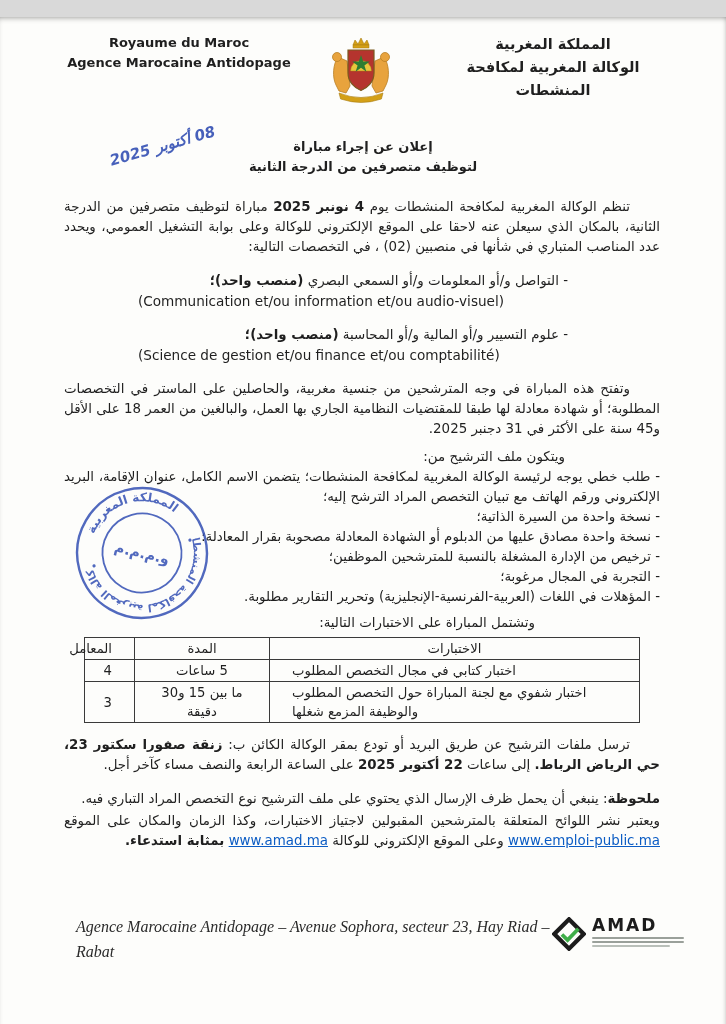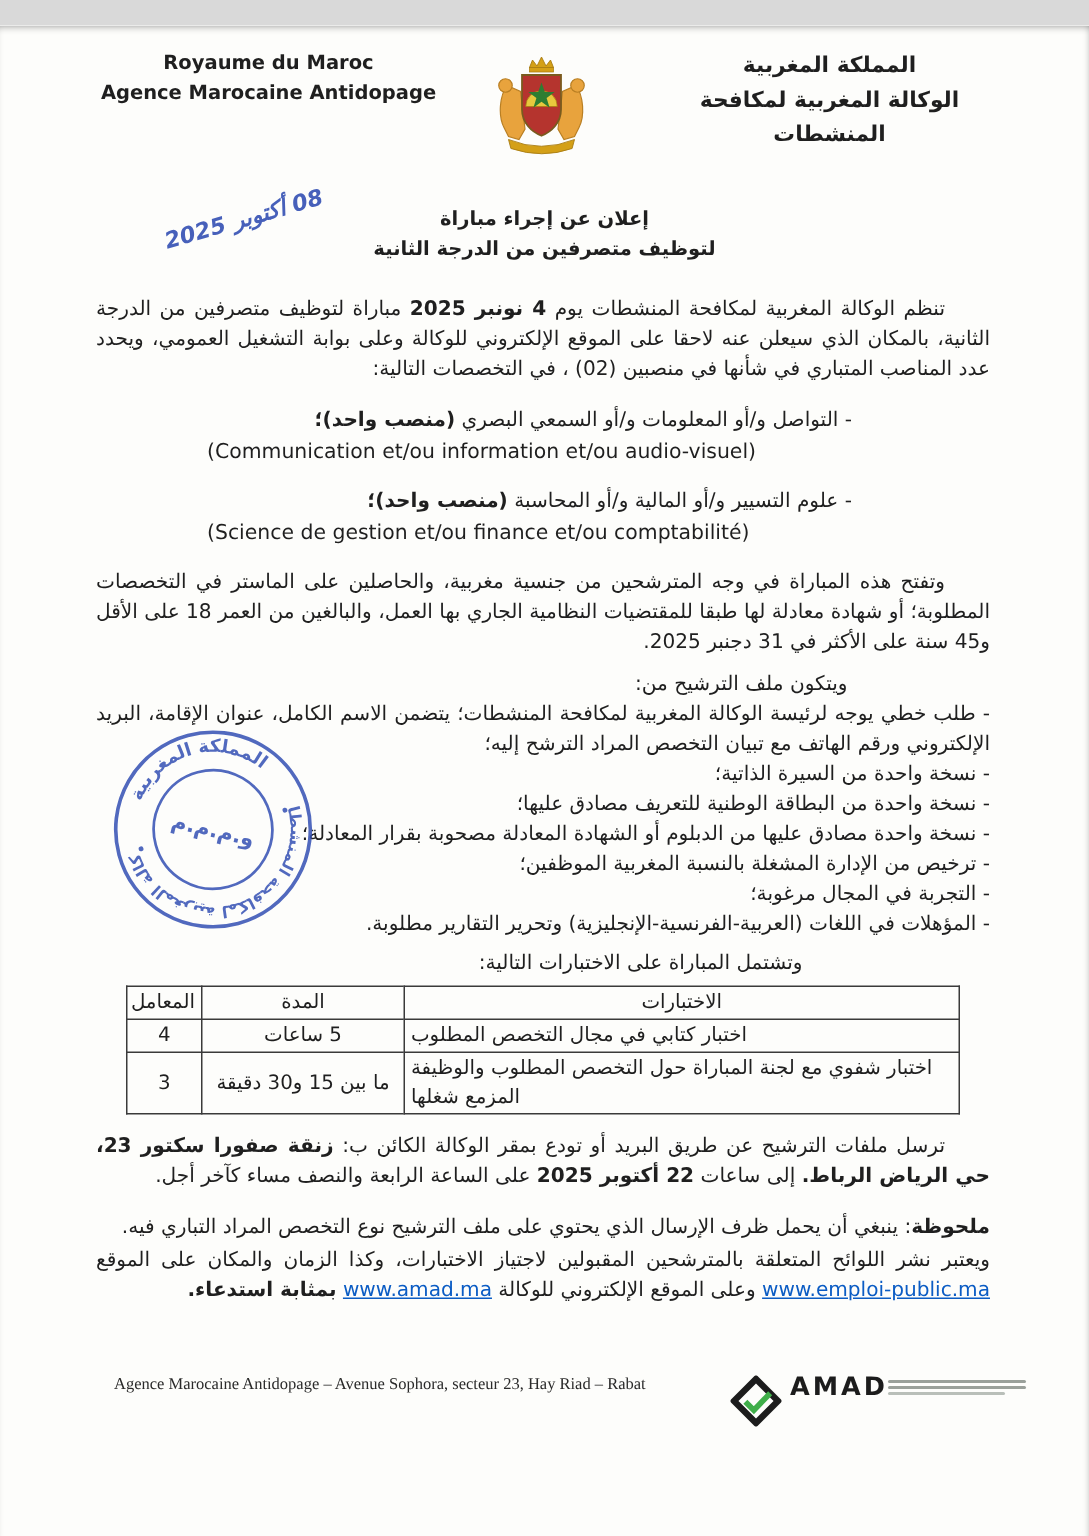--- a/index.html
+++ b/index.html
@@ -153,7 +153,6 @@
     <div class="file-items">
       <div class="para">- طلب خطي يوجه لرئيسة الوكالة المغربية لمكافحة المنشطات؛ يتضمن الاسم الكامل، عنوان الإقامة، البريد الإلكتروني ورقم الهاتف مع تبيان التخصص المراد الترشح إليه؛</div>
       <div class="para">- نسخة واحدة من السيرة الذاتية؛</div>
-      <div class="para">- نسخة واحدة من البطاقة الوطنية للتعريف مصادق عليها؛</div>
       <div class="para">- نسخة واحدة مصادق عليها من الدبلوم أو الشهادة المعادلة مصحوبة بقرار المعادلة؛</div>
       <div class="para">- ترخيص من الإدارة المشغلة بالنسبة المغربية الموظفين؛</div>
       <div class="para">- التجربة في المجال مرغوبة؛</div>

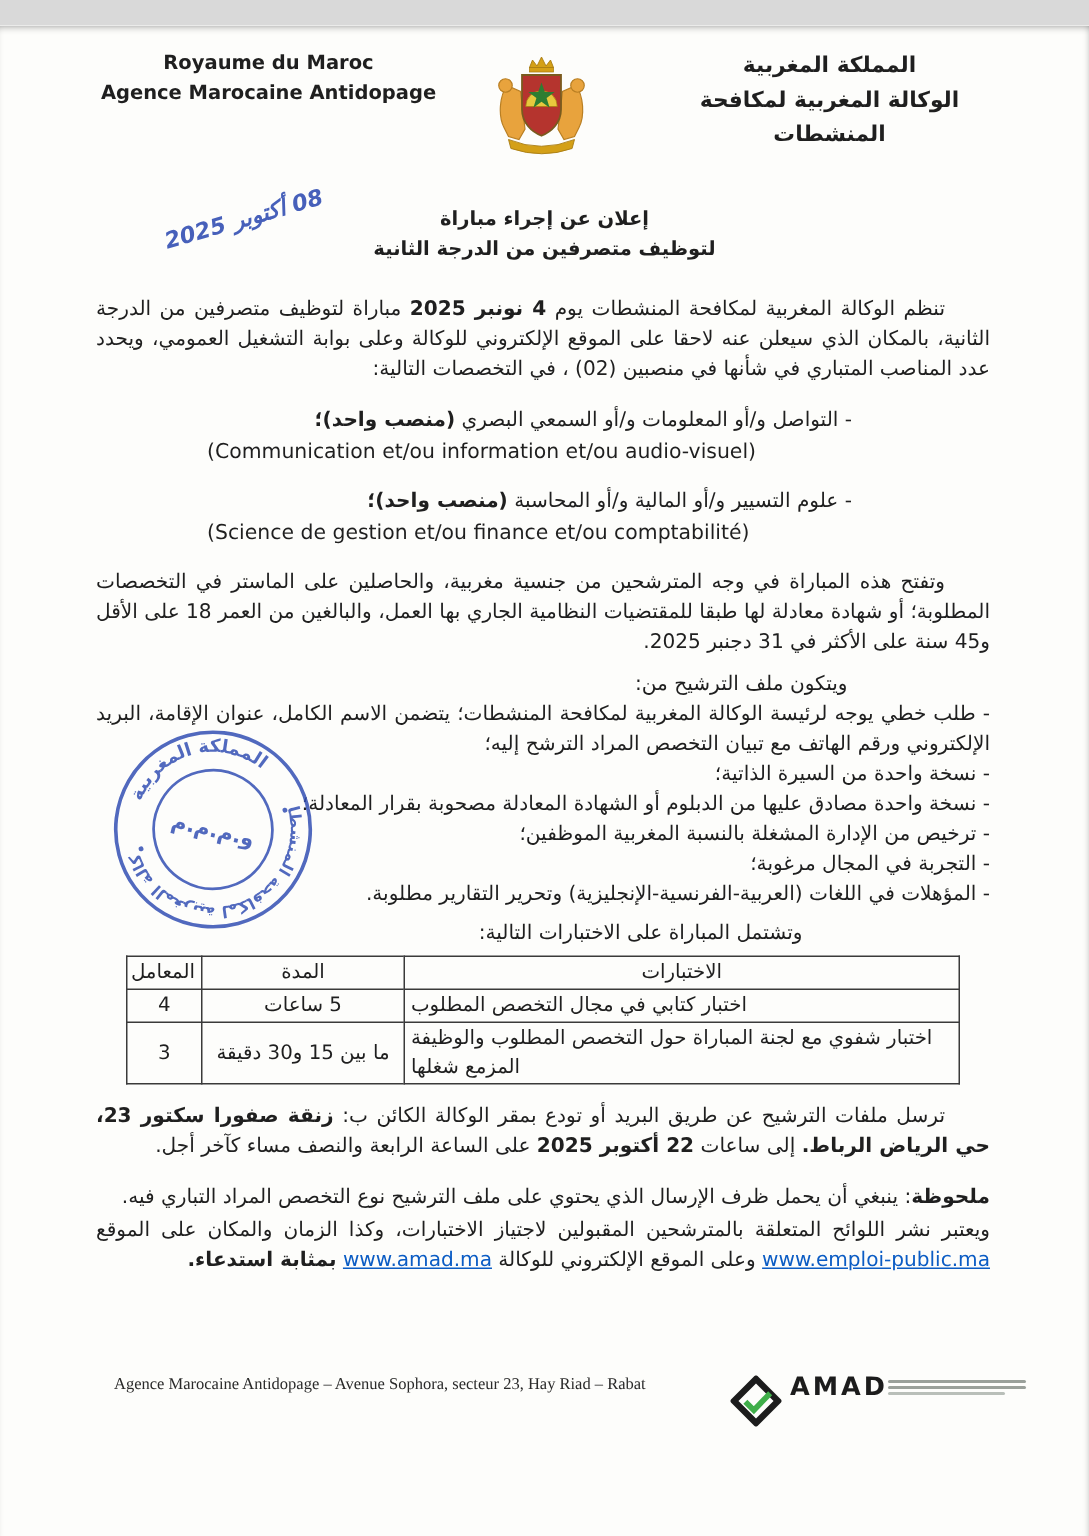--- a/index.html
+++ b/index.html
@@ -154,7 +154,7 @@
       <div class="para">- طلب خطي يوجه لرئيسة الوكالة المغربية لمكافحة المنشطات؛ يتضمن الاسم الكامل، عنوان الإقامة، البريد الإلكتروني ورقم الهاتف مع تبيان التخصص المراد الترشح إليه؛</div>
       <div class="para">- نسخة واحدة من السيرة الذاتية؛</div>
       <div class="para">- نسخة واحدة مصادق عليها من الدبلوم أو الشهادة المعادلة مصحوبة بقرار المعادلة؛</div>
-      <div class="para">- ترخيص من الإدارة المشغلة بالنسبة المغربية الموظفين؛</div>
+      <div class="para">- ترخيص من الإدارة المشغلة بالنسبة للمترشحين الموظفين؛</div>
       <div class="para">- التجربة في المجال مرغوبة؛</div>
       <div class="para">- المؤهلات في اللغات (العربية-الفرنسية-الإنجليزية) وتحرير التقارير مطلوبة.</div>
     </div>

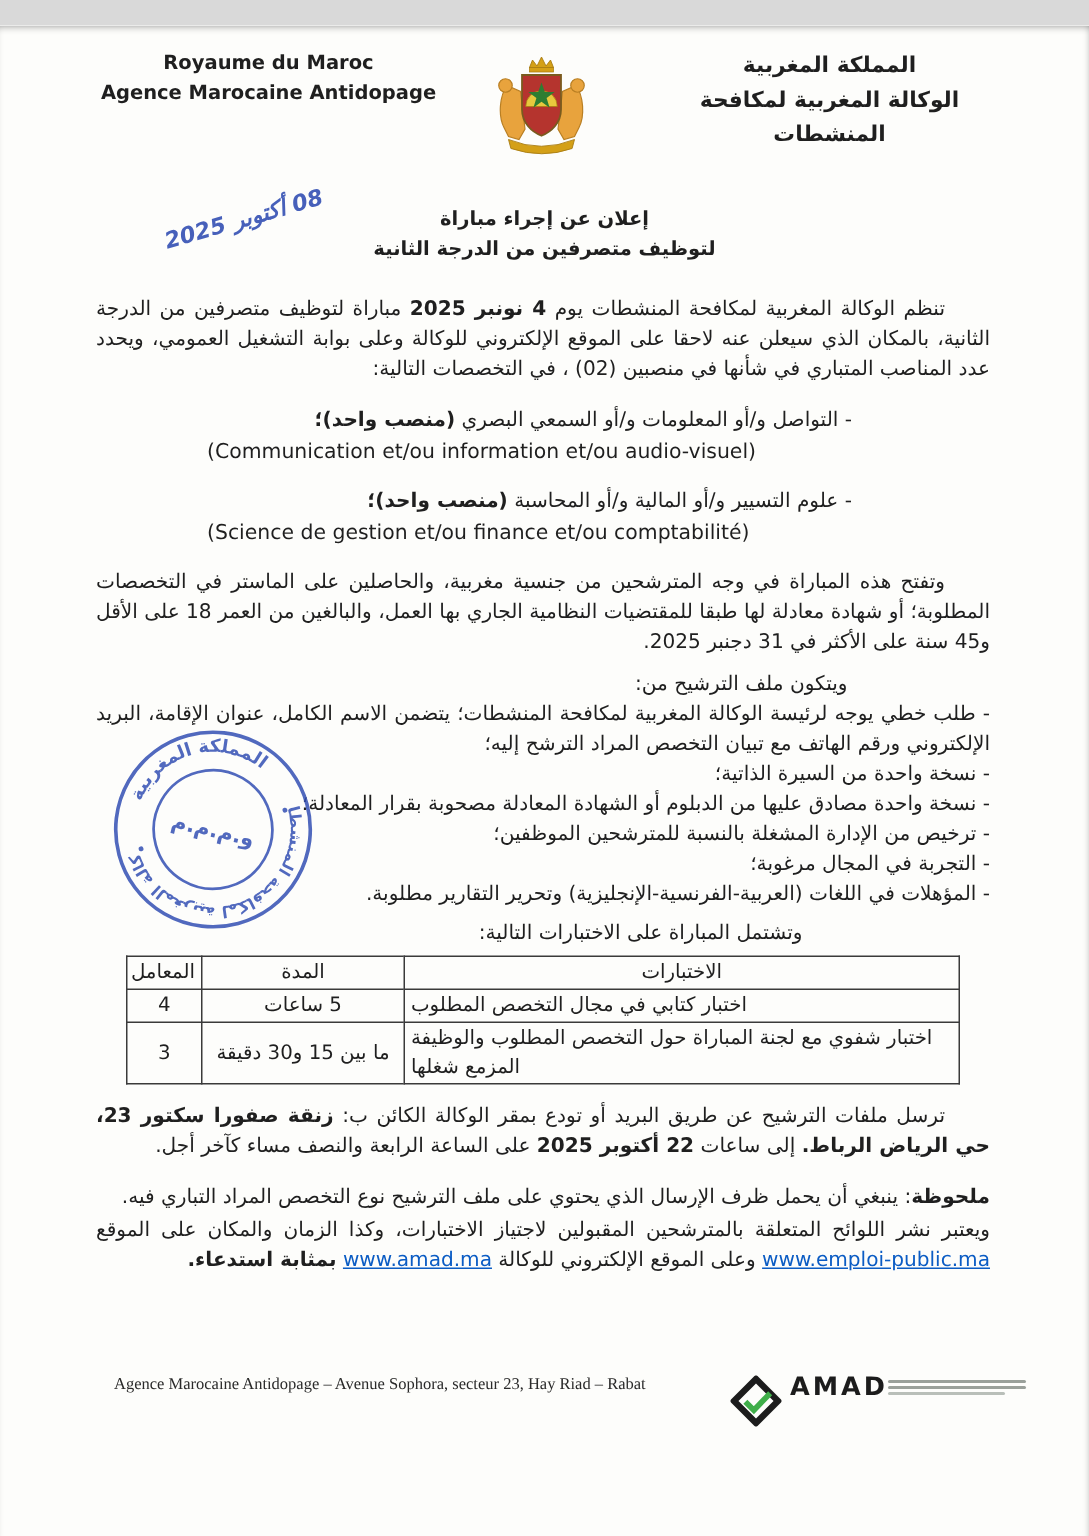--- a/index.html
+++ b/index.html
@@ -58,7 +58,7 @@
   }
   table.exams td,table.exams th{
     border:1.4px solid #3a3a3a;font-size:13.2px;font-weight:normal;
-    padding:1px 4px;line-height:19px;vertical-align:middle;
+    padding:1px 22px;line-height:19px;vertical-align:middle;
   }
   col.c-test{width:370px;} col.c-dur{width:135px;} col.c-coef{width:50px;}
   th{text-align:center;}

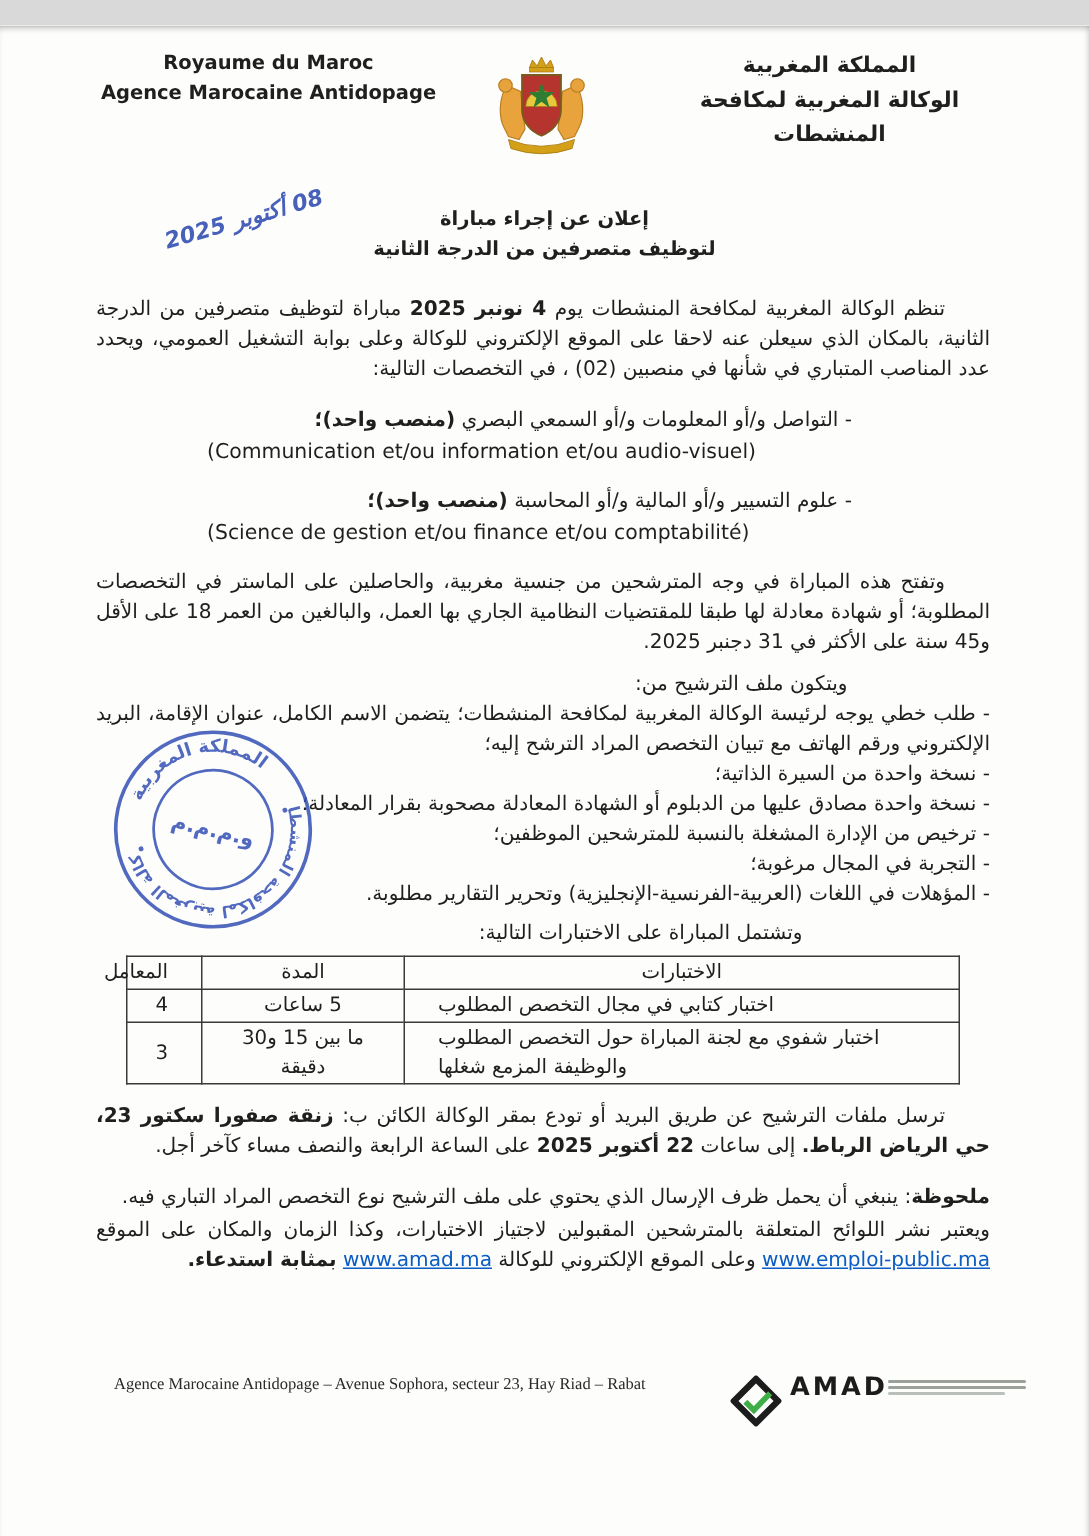--- a/index.html
+++ b/index.html
@@ -82,7 +82,7 @@
   }
   .footer-address{
     font-family:"Liberation Serif","DejaVu Serif",serif;
-    font-size:11px;line-height:1.55;color:#2a2a2a;direction:ltr;
+    font-size:16px;line-height:1.55;color:#2a2a2a;direction:ltr;font-style:italic;
   }
   .amad-logo{display:flex;align-items:flex-start;gap:6px;margin-top:2px;}
   .amad-wordmark{display:flex;flex-direction:row;}

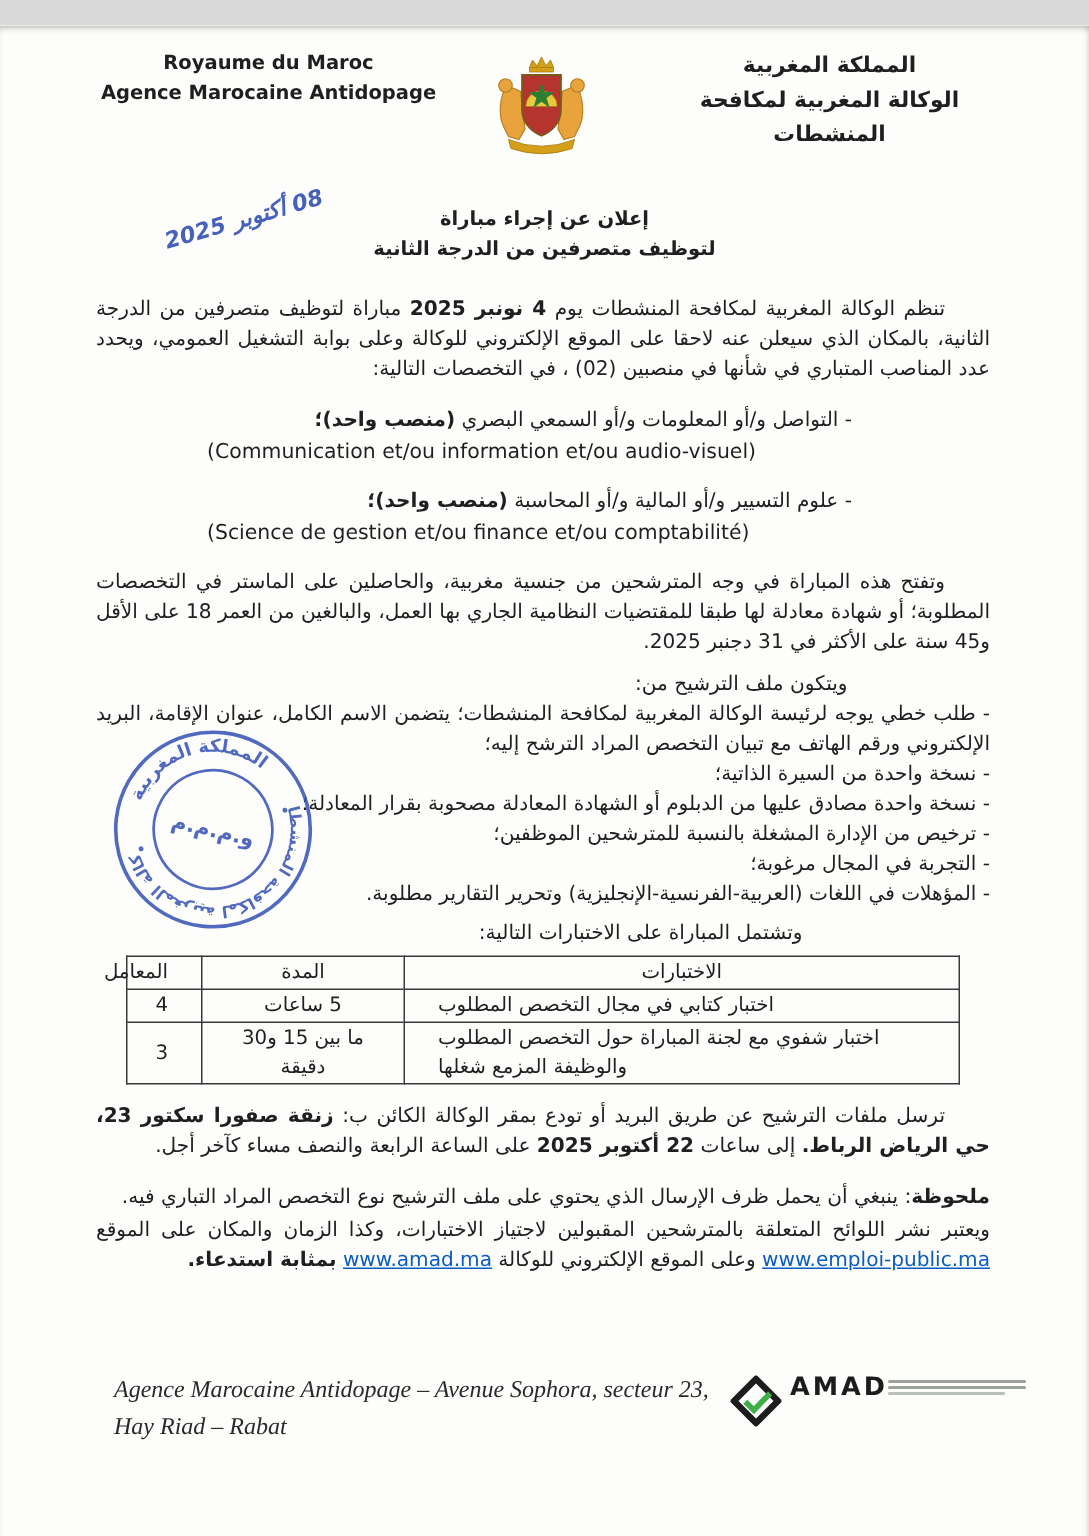--- a/index.html
+++ b/index.html
@@ -85,7 +85,7 @@
     font-size:16px;line-height:1.55;color:#2a2a2a;direction:ltr;font-style:italic;
   }
   .amad-logo{display:flex;align-items:flex-start;gap:6px;margin-top:2px;}
-  .amad-wordmark{display:flex;flex-direction:row;}
+  .amad-wordmark{display:flex;flex-direction:column;}
   .amad-name{font-weight:bold;font-size:17px;letter-spacing:2px;color:var(--logo-black);line-height:1;}
   .amad-lines{margin-top:3px;display:flex;flex-direction:column;gap:2px;}
   .amad-lines span{display:block;height:2px;width:92px;background:#9aa09a;border-radius:1px;}

